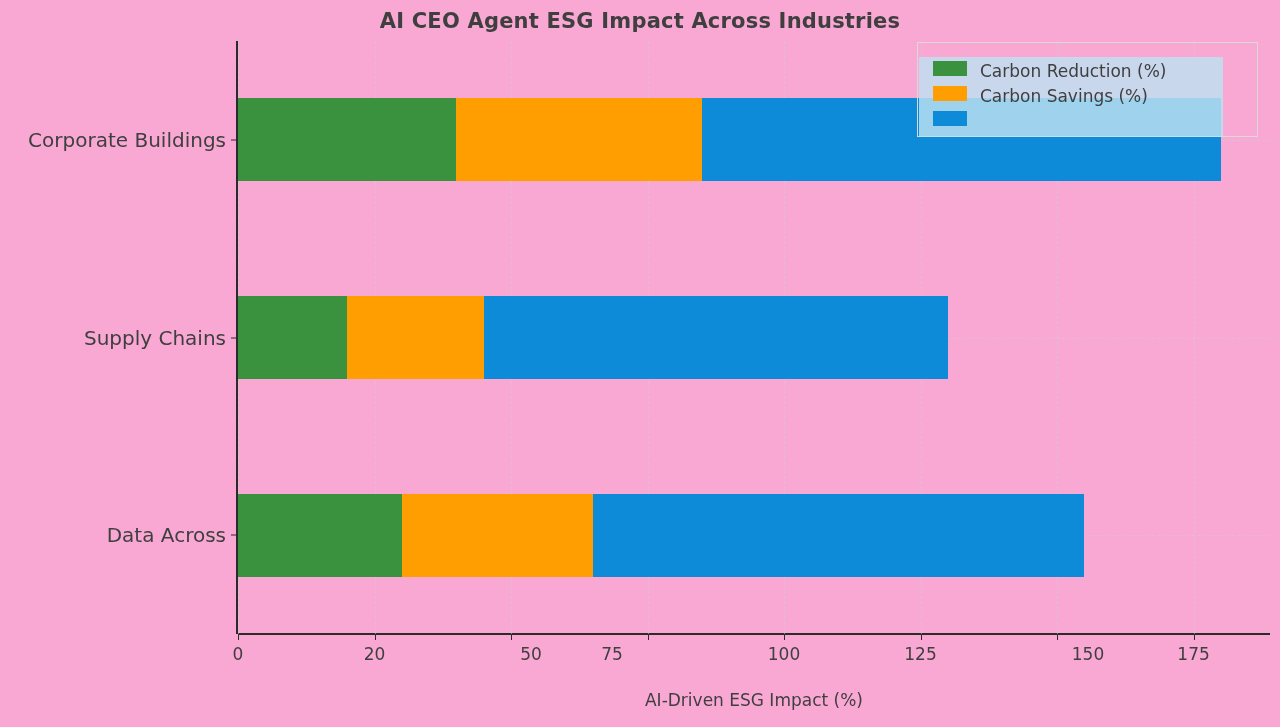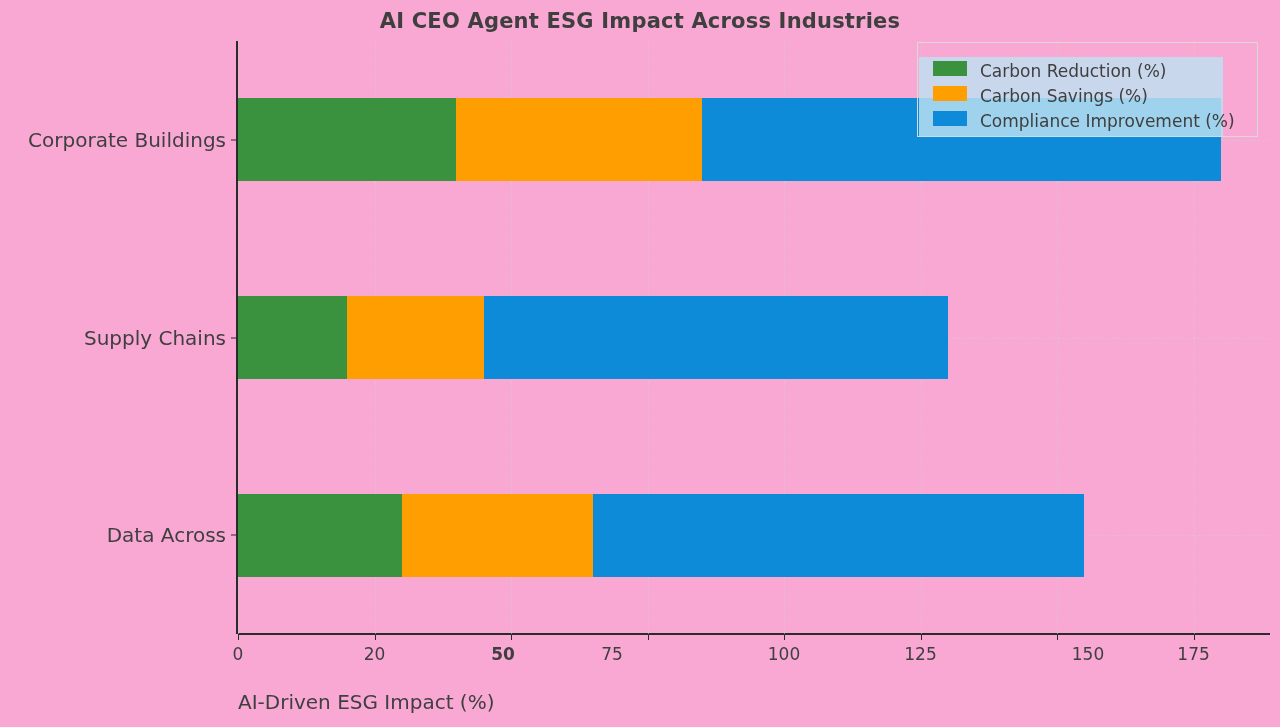--- a/index.html
+++ b/index.html
@@ -234,7 +234,6 @@
         </div>
         <div class="legend-row">
           <div class="legend-swatch" style="background: rgb(13, 139, 217);"></div>
-          <div class="legend-label">Compliance Improvement (%)</div>
         </div>
       </div>
   </div>

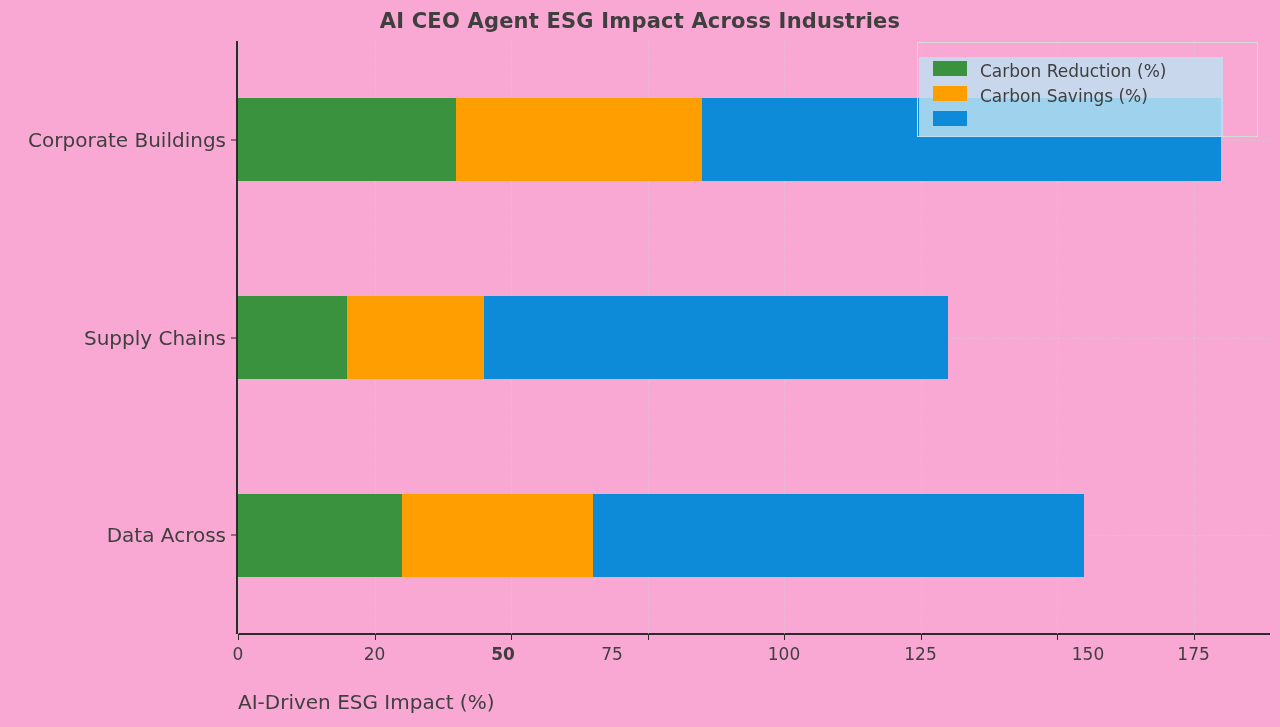--- a/index.html
+++ b/index.html
@@ -199,7 +199,7 @@
       <div class="xtick-mark" style="left: 374.508px;"></div>
       <div class="xtick-label" style="left: 374.508px;">20</div>
       <div class="xtick-mark" style="left: 511.016px;"></div>
-      <div class="xtick-label" style="left: 503px; font-weight: bold;">50</div>
+      <div class="xtick-label" style="left: 531px;">50</div>
       <div class="xtick-mark" style="left: 647.524px;"></div>
       <div class="xtick-label" style="left: 612px;">75</div>
       <div class="xtick-mark" style="left: 784.032px;"></div>

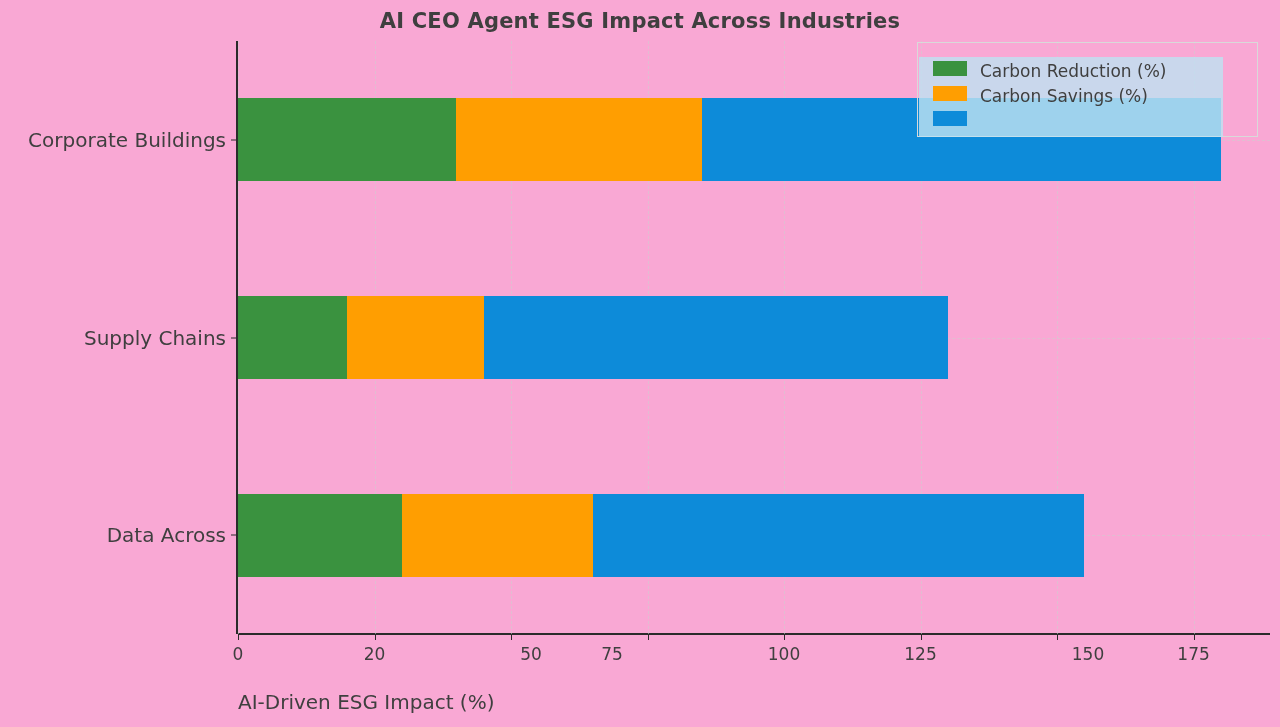--- a/index.html
+++ b/index.html
@@ -107,7 +107,8 @@
     left: 238px;
     top: 690px;
     width: 1032px;
-    font-size: 20px;
+    text-align: center;
+    font-size: 17px;
     color: #3f3f3f;
   }
   

